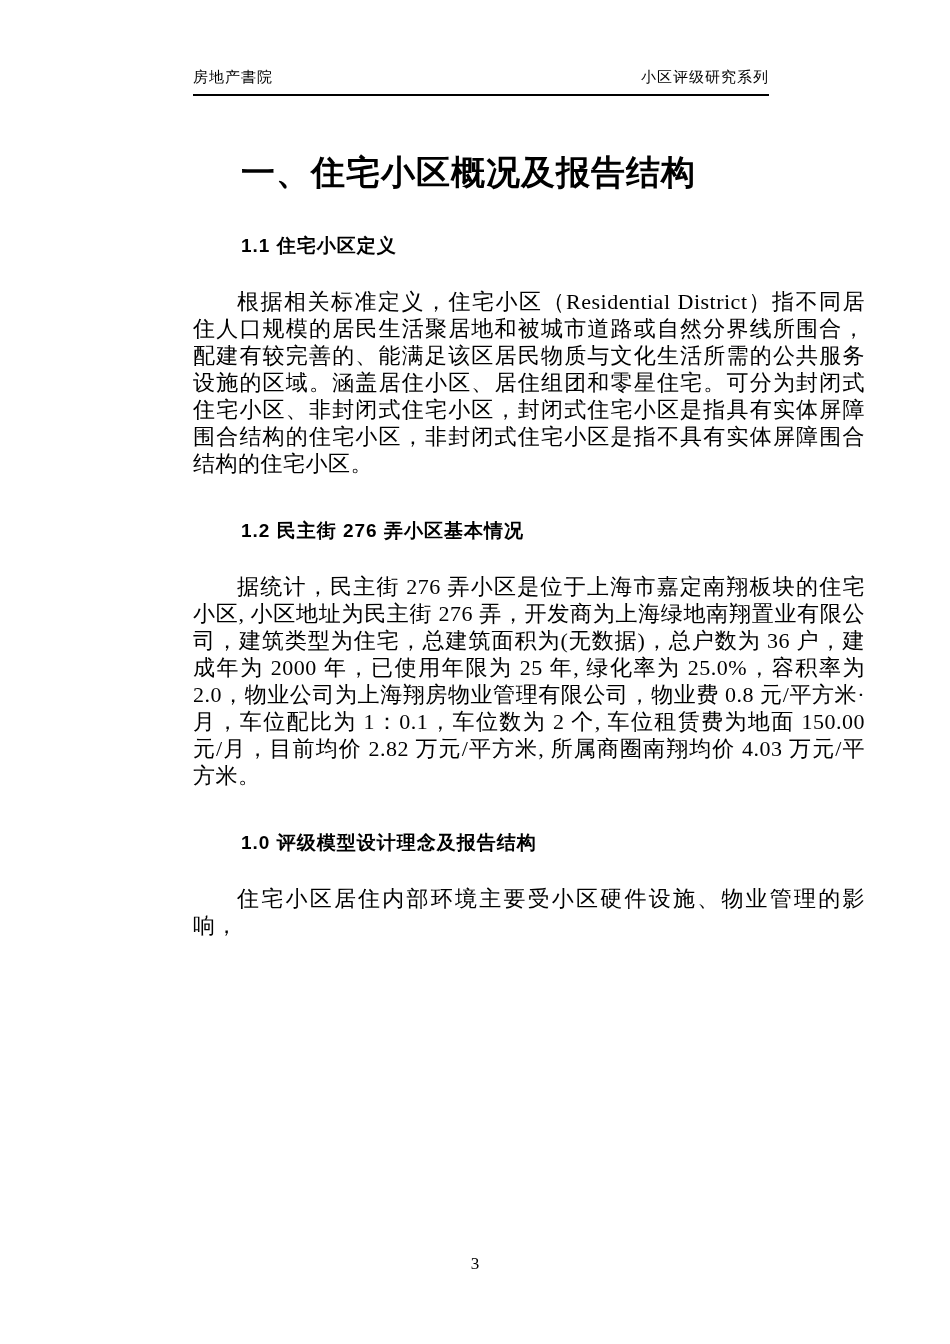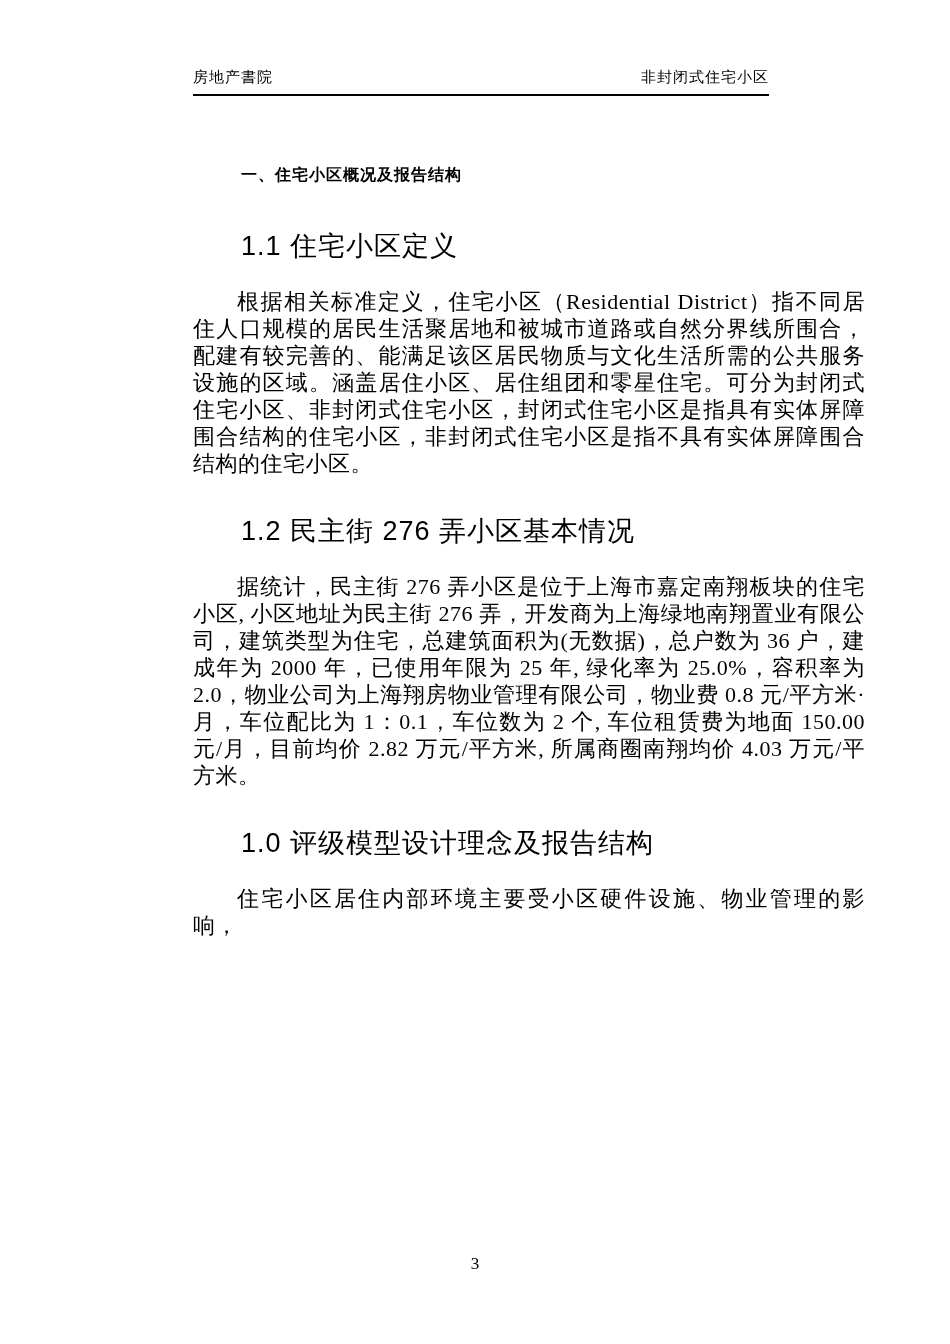--- a/index.html
+++ b/index.html
@@ -80,7 +80,7 @@
 
   <div class="header">
     <span>房地产書院</span>
-    <span>非封闭式住宅小区</span>
+    <span>小区评级研究系列</span>
   </div>
 
   <div class="content">

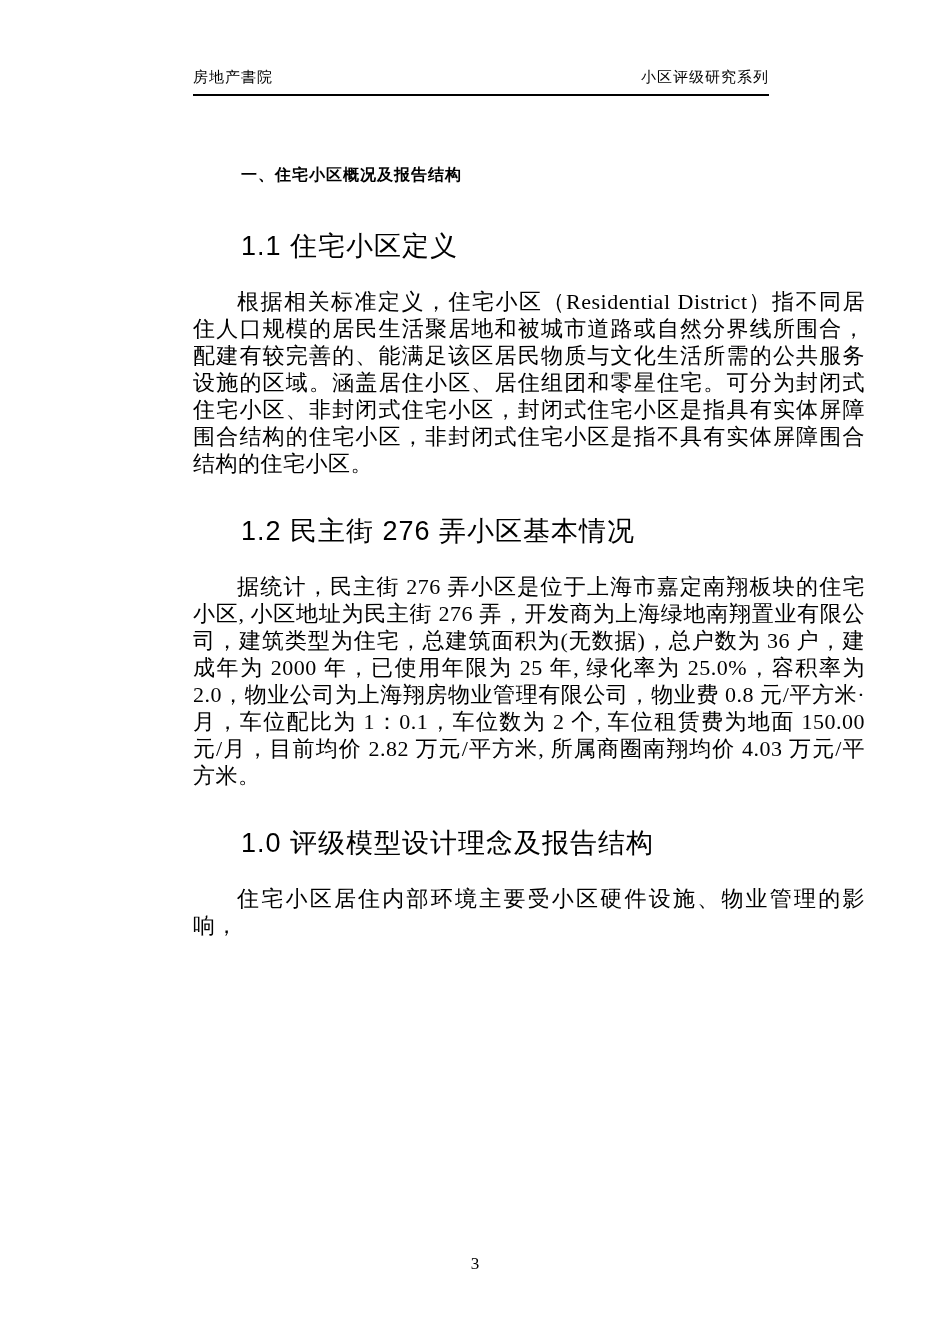--- a/index.html
+++ b/index.html
@@ -39,9 +39,9 @@
     width: 672px;
   }
   .h1 {
-    font-family: Liberation Serif, serif;
+    font-family: Liberation Mono, monospace;
     font-weight: bold;
-    font-size: 16px;
+    font-size: 34px;
     line-height: 34px;
     margin: 22px 0 30px 0;
     padding-left: 48px;

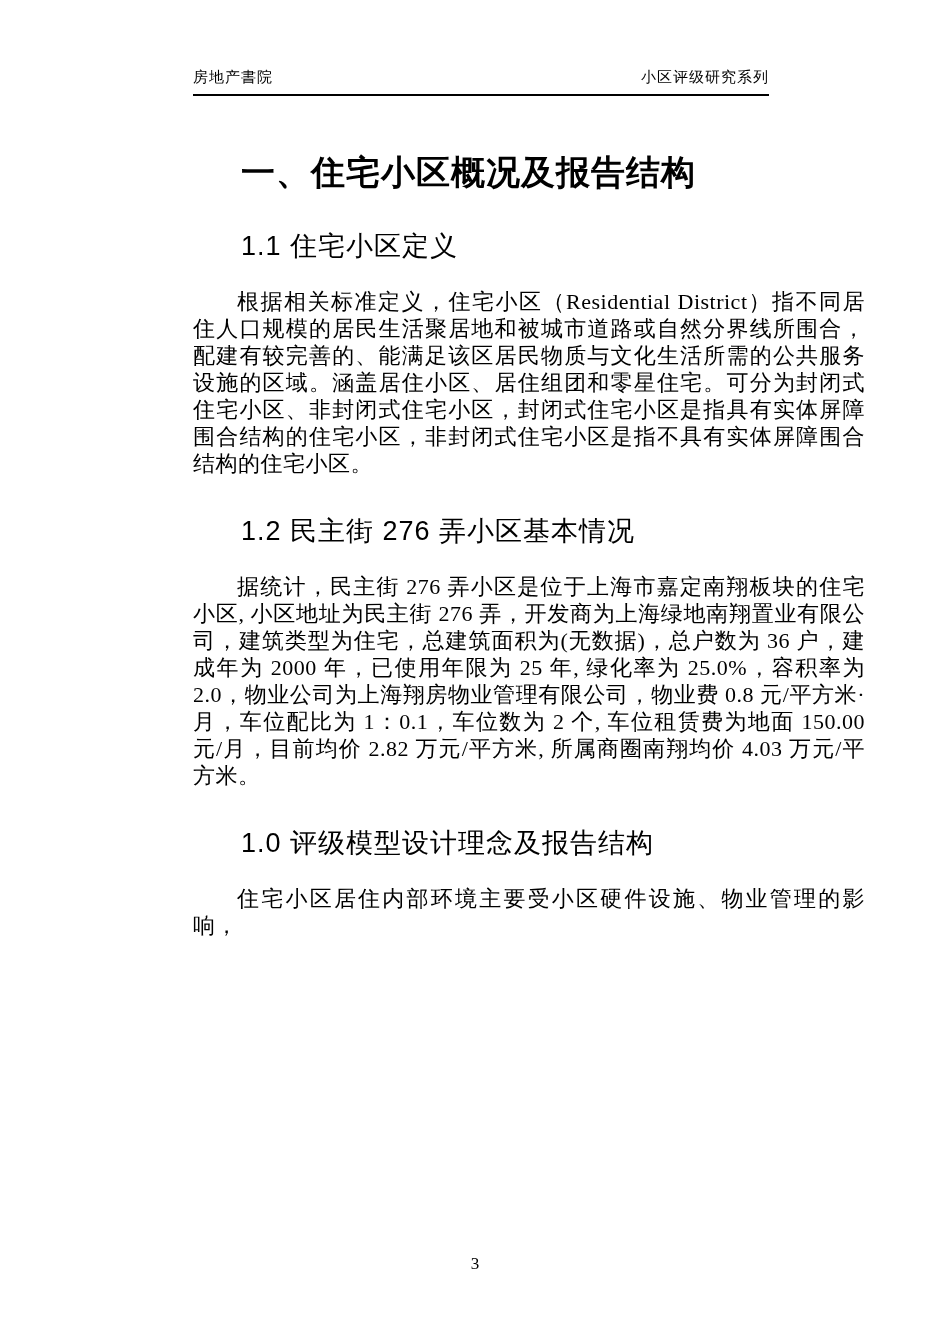--- a/index.html
+++ b/index.html
@@ -49,8 +49,8 @@
   }
   .h2 {
     font-family: "Liberation Sans", "DejaVu Sans", sans-serif;
-    font-weight: normal;
-    font-size: 27px;
+    font-weight: bold;
+    font-size: 19px;
     line-height: 28px;
     margin: 40px 0 28px 0;
     padding-left: 48px;

